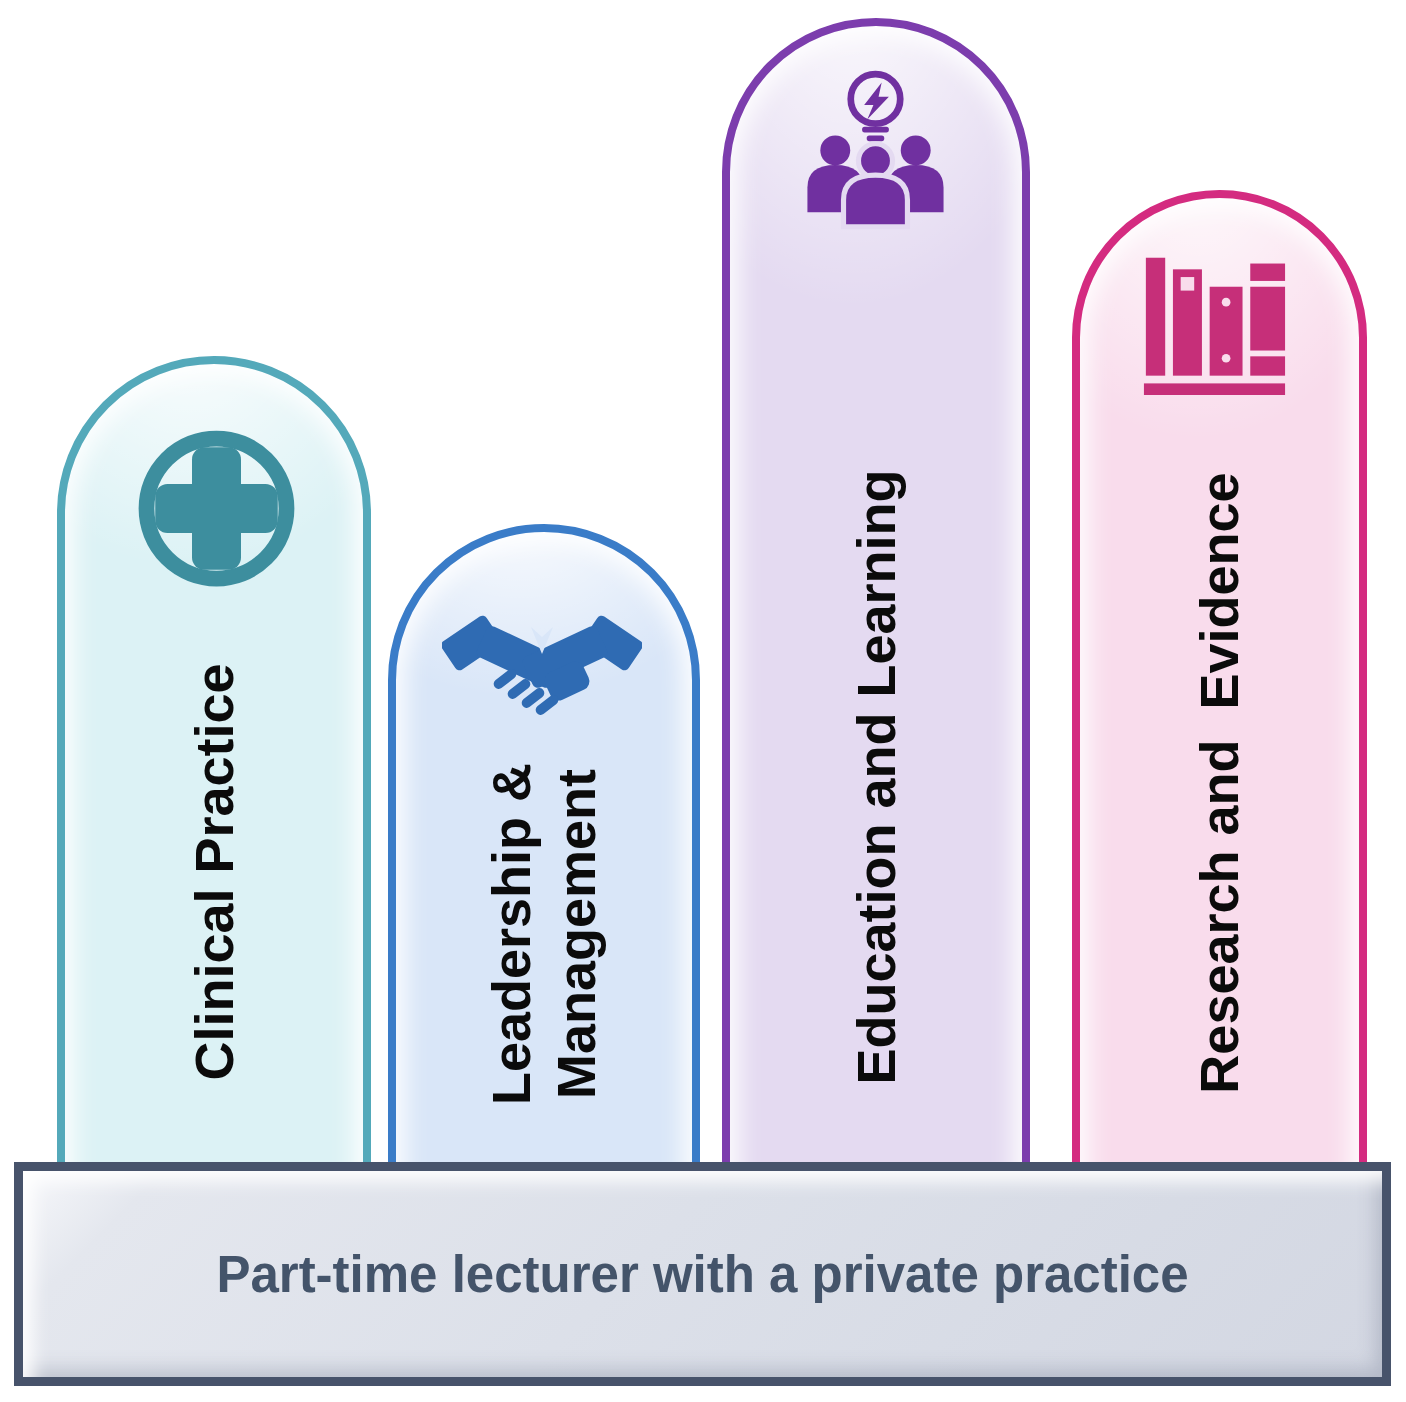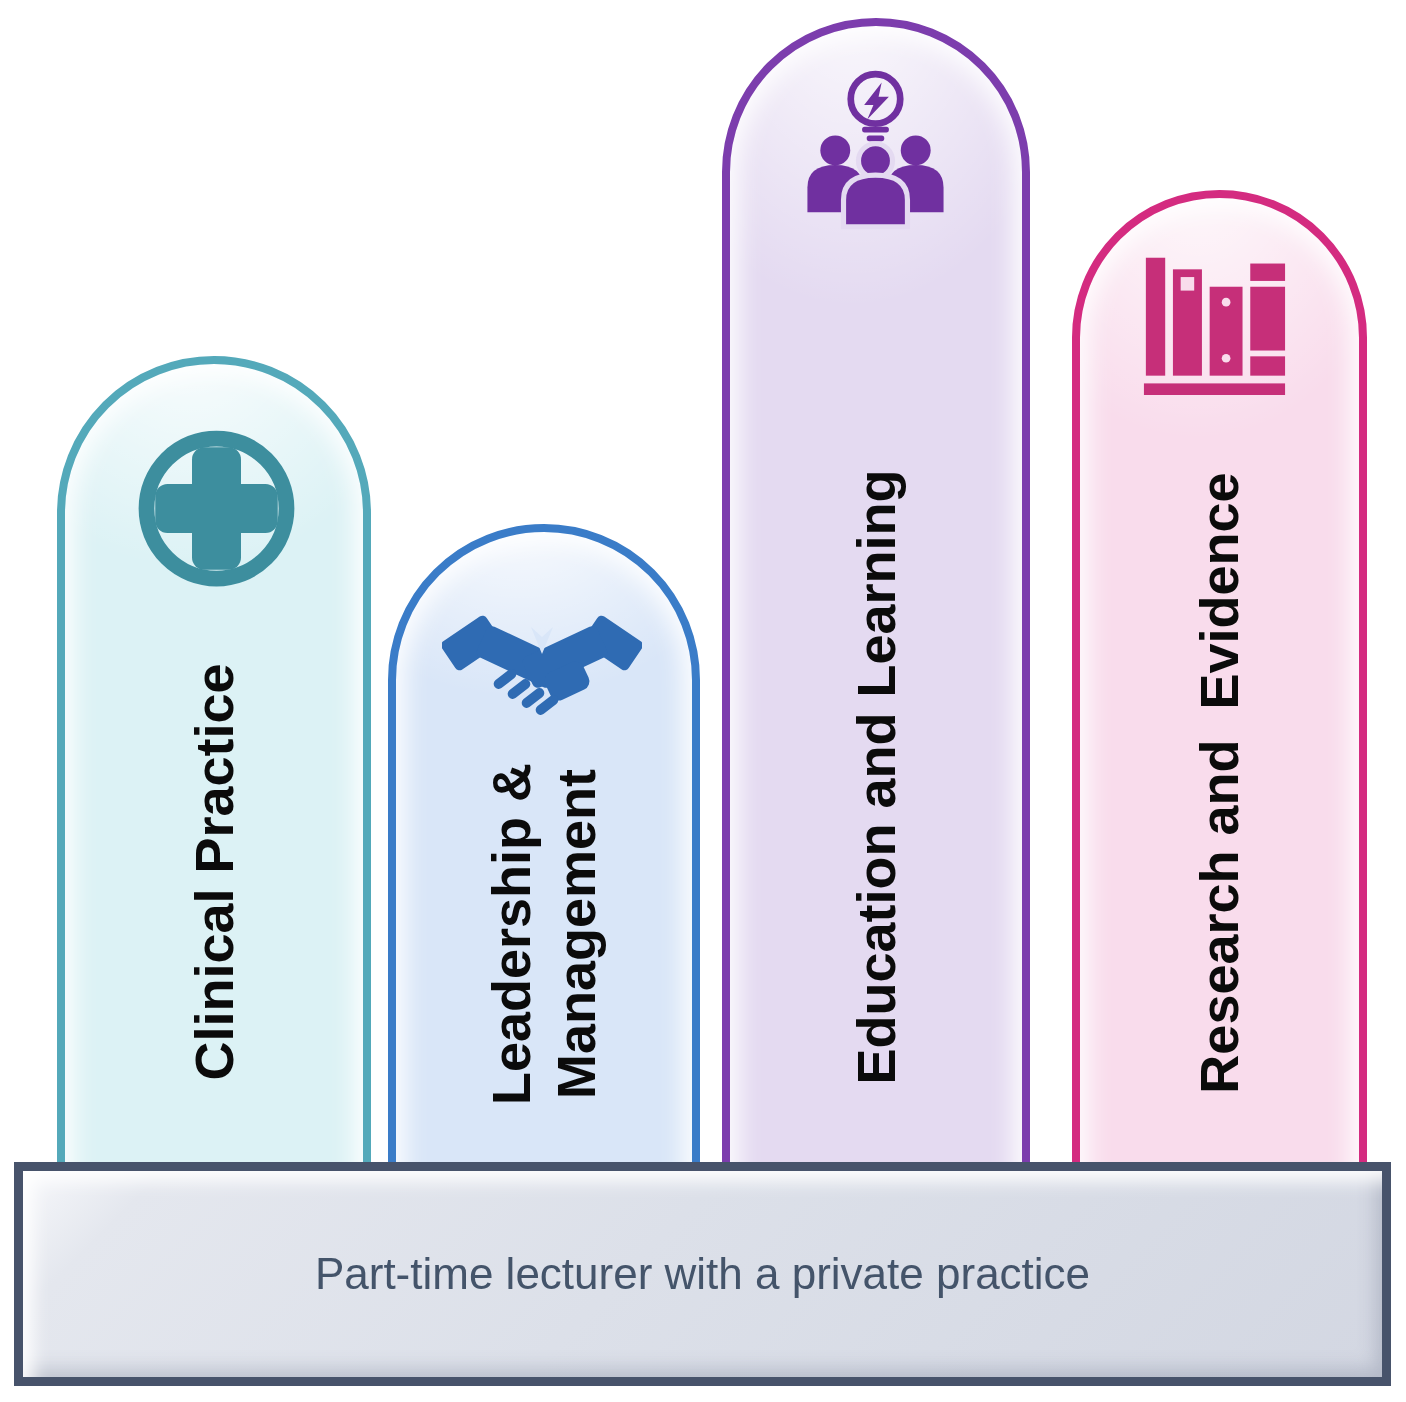--- a/index.html
+++ b/index.html
@@ -67,8 +67,8 @@
     z-index:10;
   }
   .base-label{
-    font-weight:400;
-    font-size:44px;
+    font-weight:700;
+    font-size:51px;
     color:var(--base-text);
     white-space:nowrap;
   }

